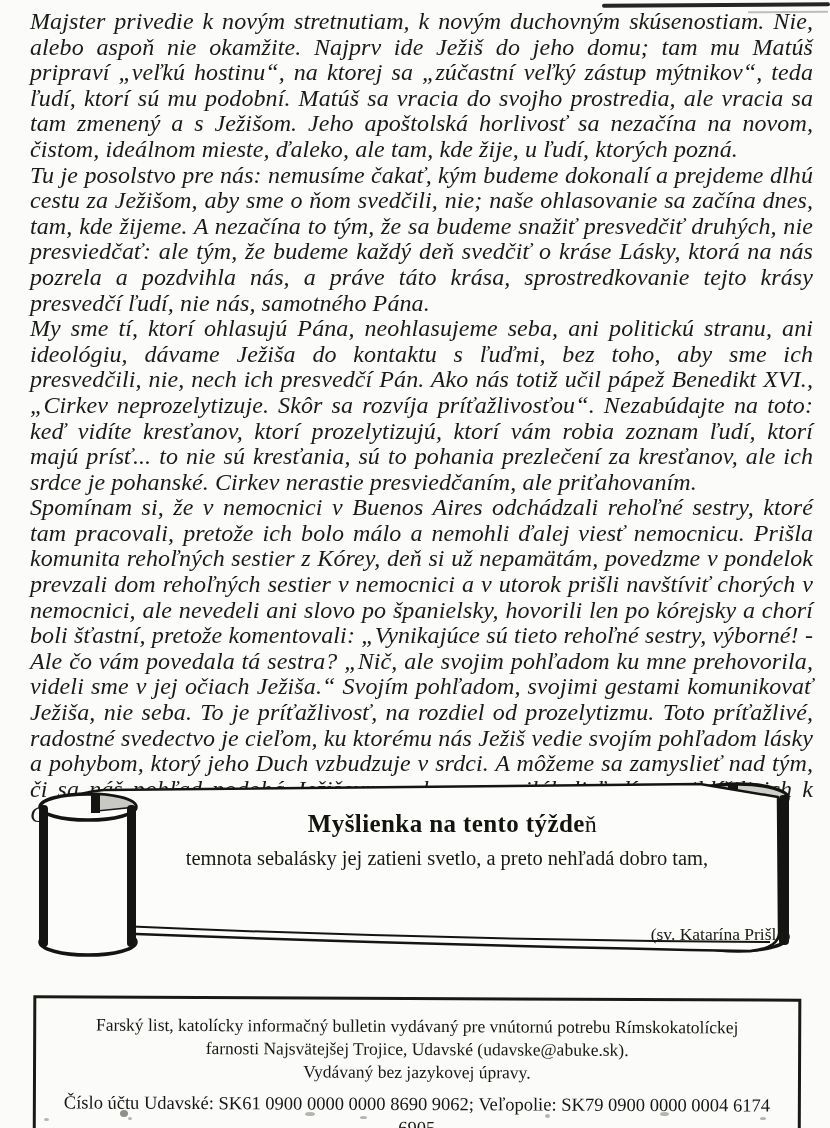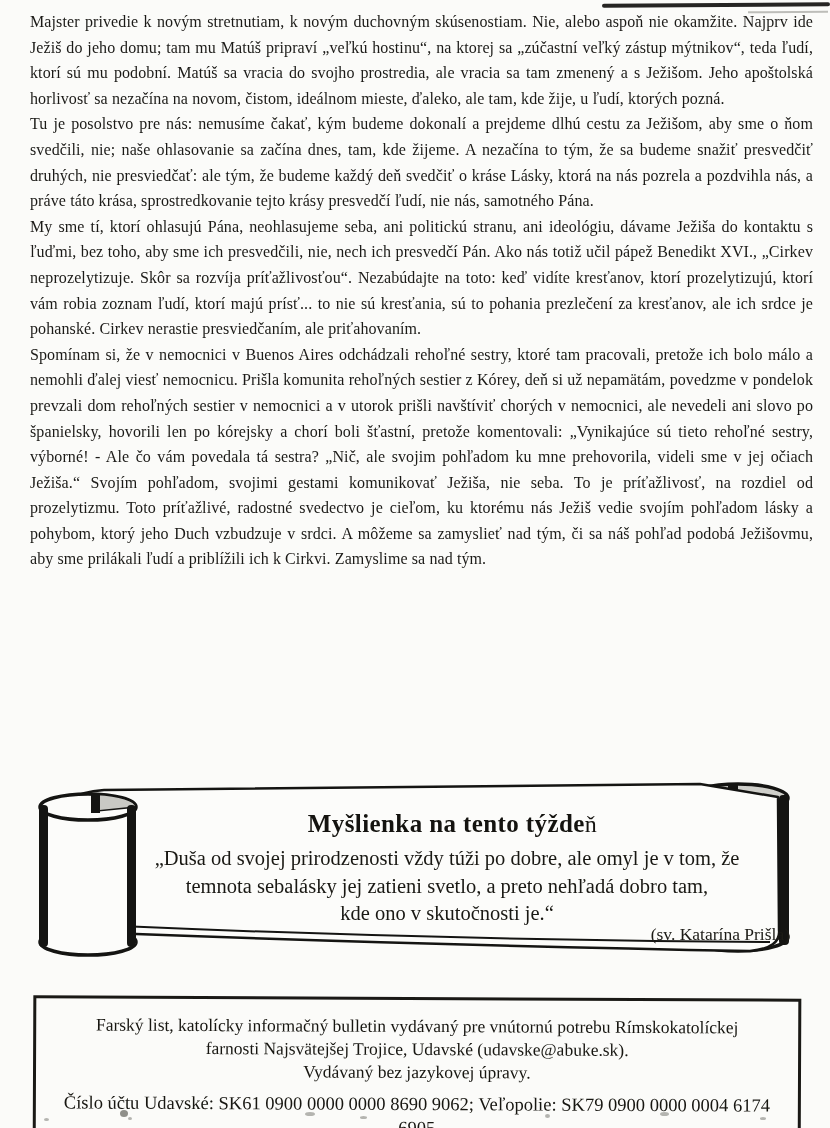--- a/index.html
+++ b/index.html
@@ -25,9 +25,10 @@
 
   .article{
     position:absolute;top:9px;left:30px;right:17px;
-    font-size:16px;line-height:25.6px;
+    font-size:24px;line-height:25.6px;
     text-align:justify;
     letter-spacing:.1px;
+    font-style:italic;
   }
   .article p{margin:0;}
 

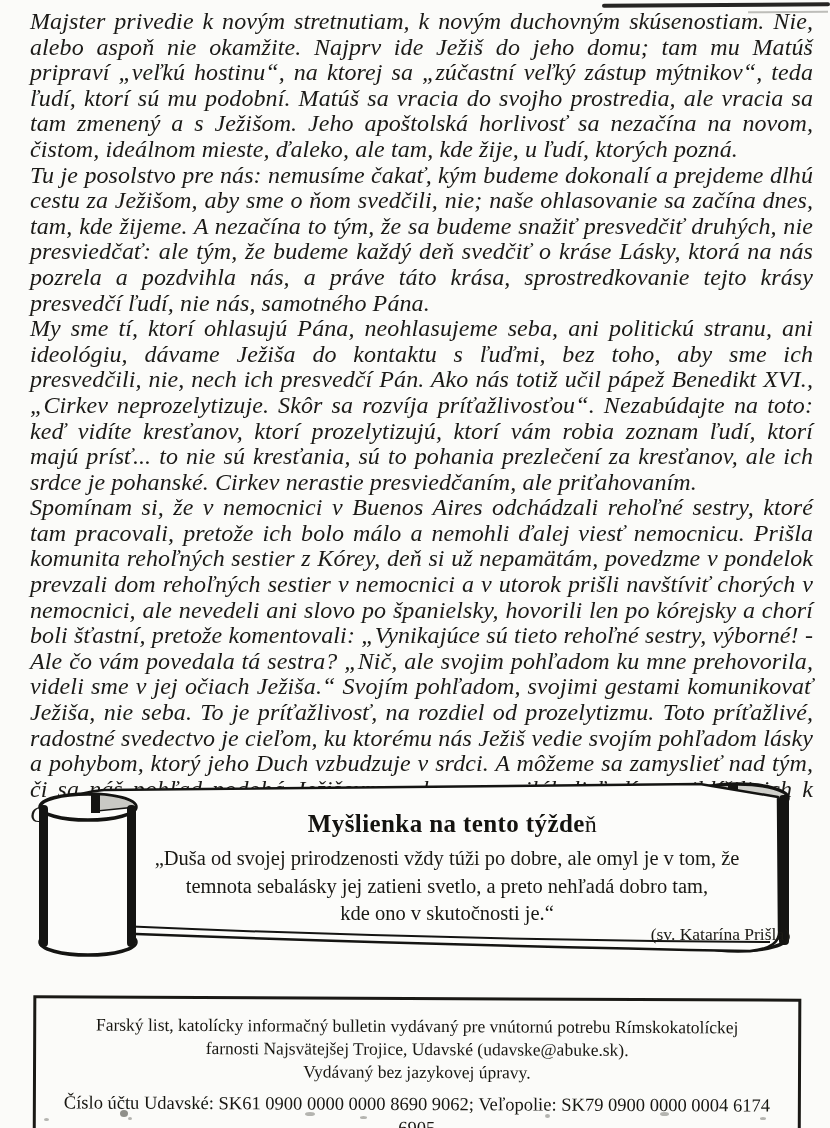--- a/index.html
+++ b/index.html
@@ -116,7 +116,6 @@
     <div class="banner-title"><span>Myšlienka na tento týžde</span><span class="tail">ň</span></div>
 
     <div class="banner-quote">
-      <div>„Duša od svojej prirodzenosti vždy túži po dobre, ale omyl je v tom, že</div>
       <div>temnota sebalásky jej zatieni svetlo, a preto nehľadá dobro tam,</div>
       <div>kde ono v skutočnosti je.“</div>
     </div>

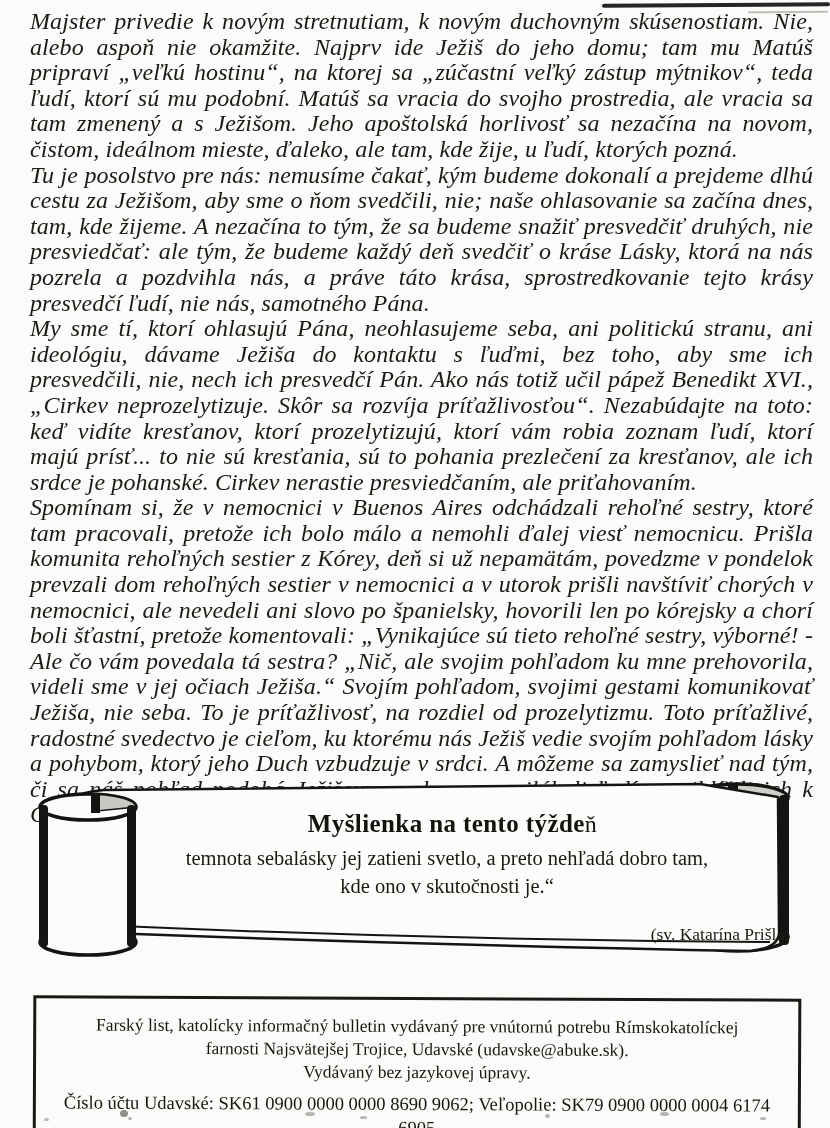--- a/index.html
+++ b/index.html
@@ -117,7 +117,6 @@
 
     <div class="banner-quote">
       <div>temnota sebalásky jej zatieni svetlo, a preto nehľadá dobro tam,</div>
-      <div>kde ono v skutočnosti je.“</div>
     </div>
 
     <div class="banner-attr">(sv. Katarína Prišla)</div>

